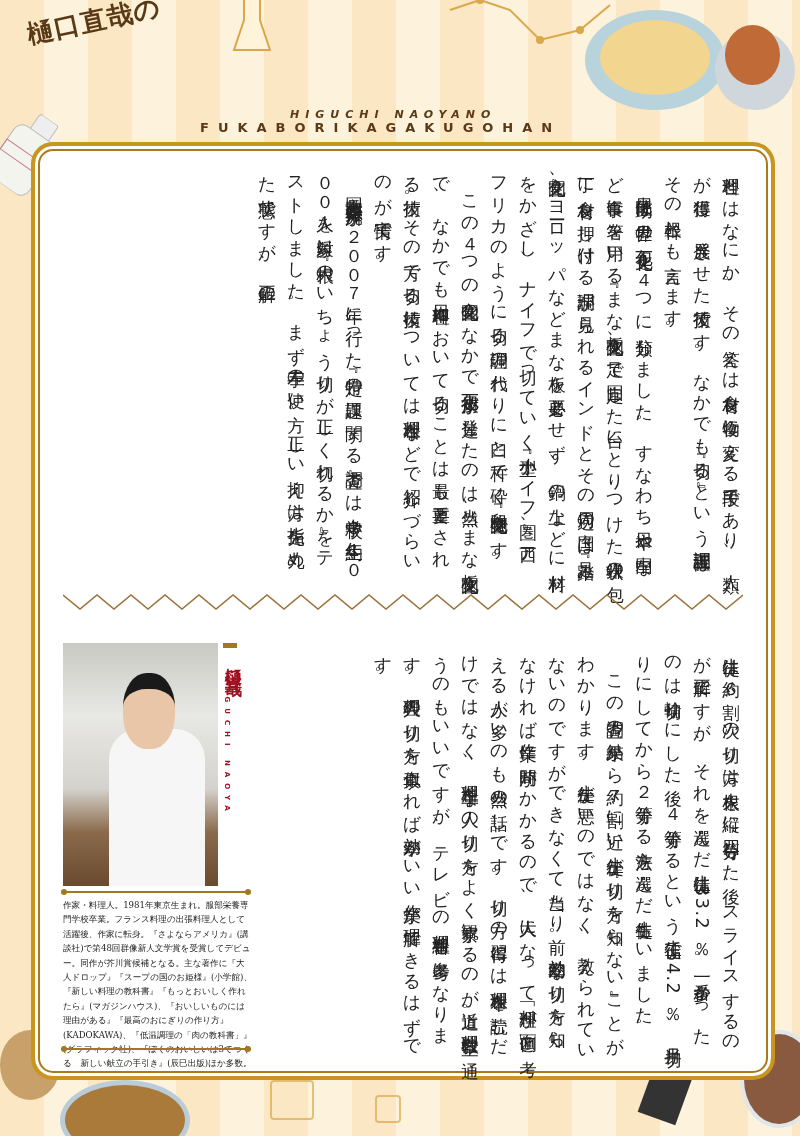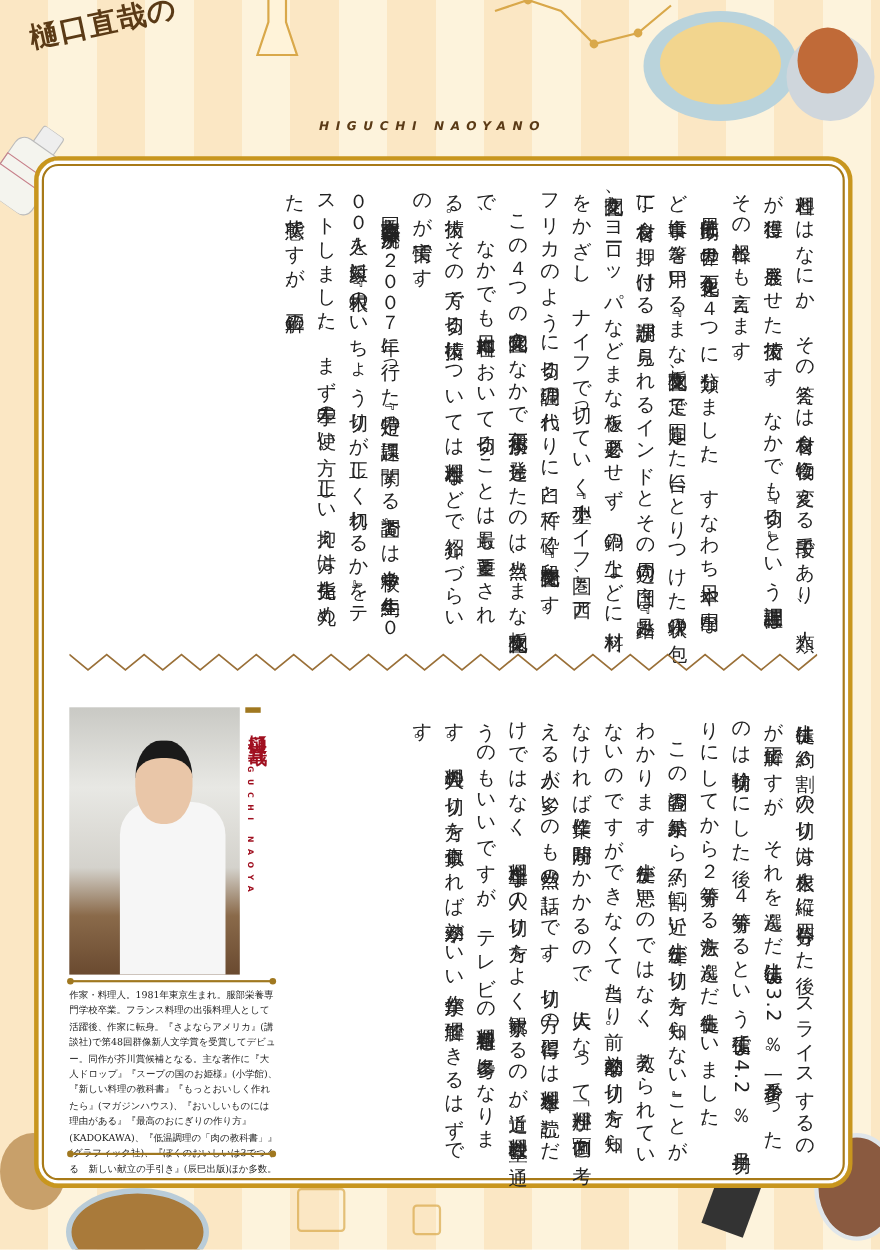--- a/index.html
+++ b/index.html
@@ -78,6 +78,7 @@
 <div class="header">
   <div class="subtitle">樋口直哉の</div>
   <div class="romaji1">HIGUCHI NAOYANO</div>
+  <div class="romaji2">FUKABORIKAGAKUGOHAN</div>
 </div>
 
 <div class="card">

